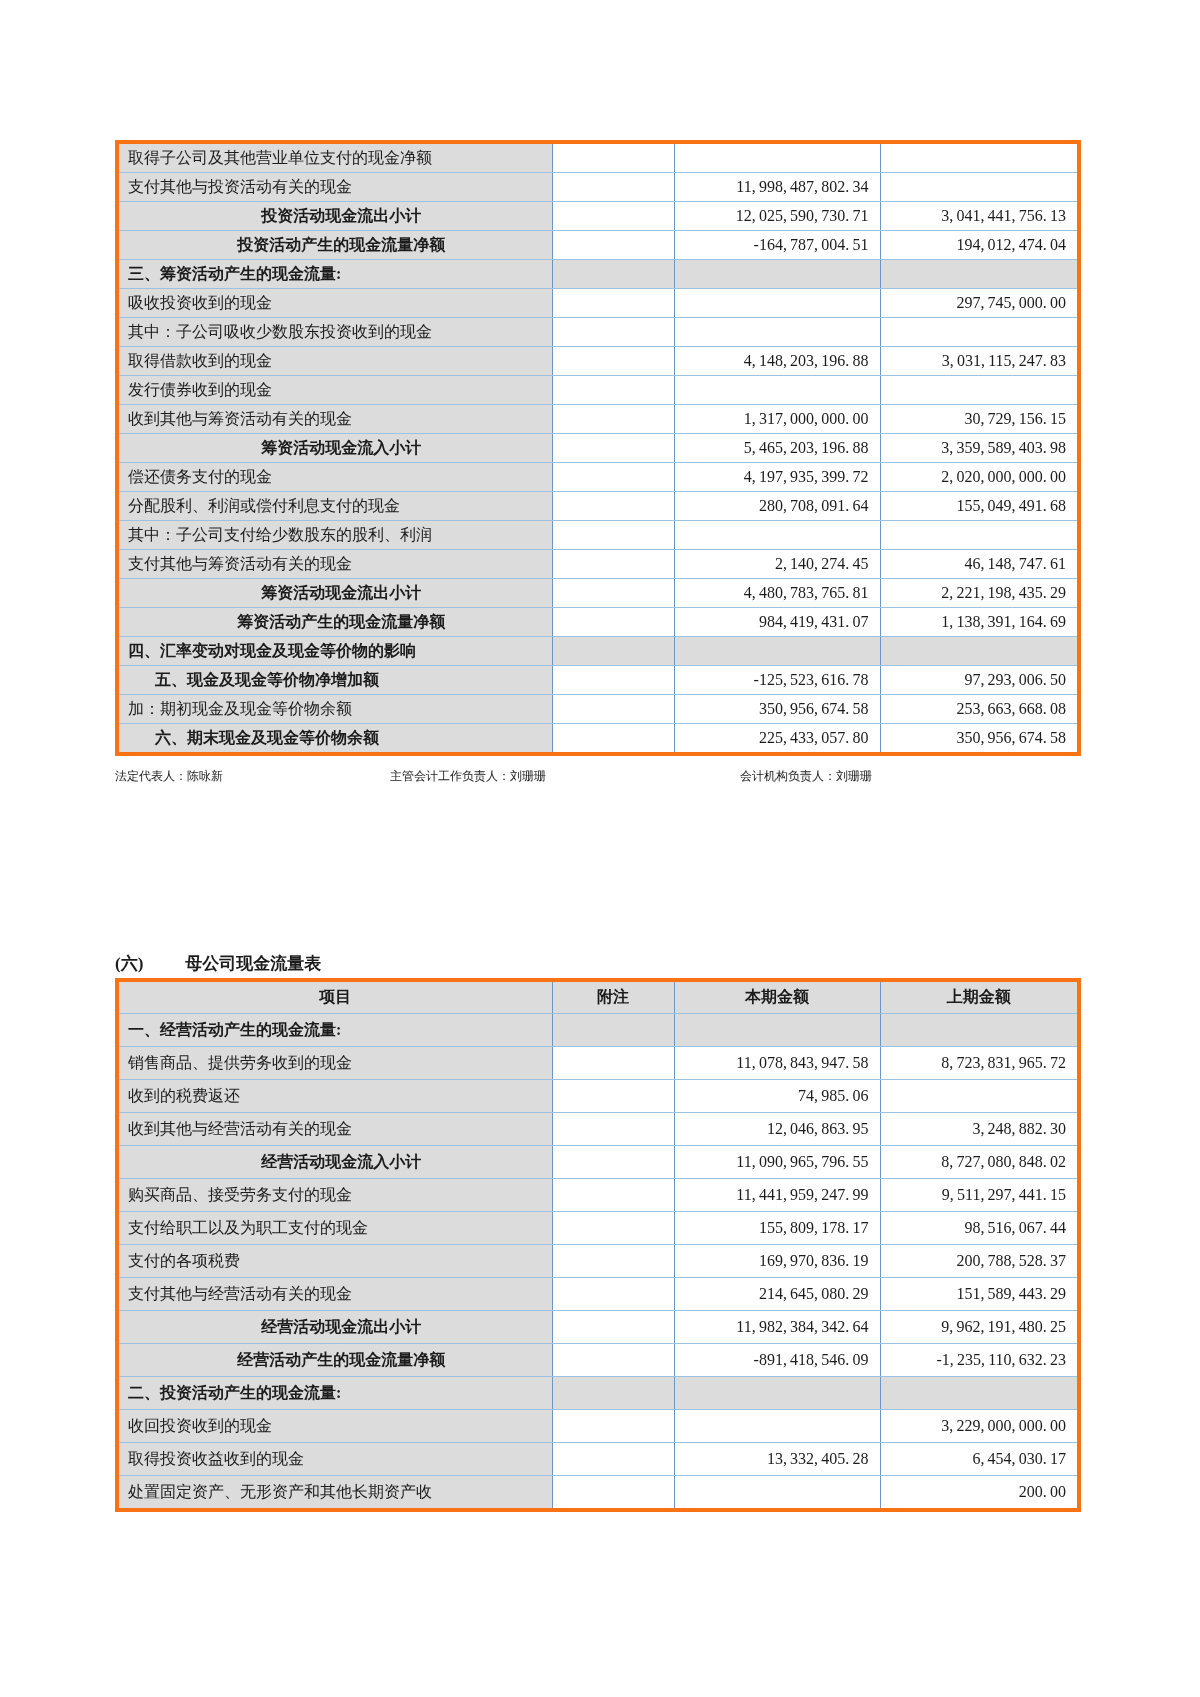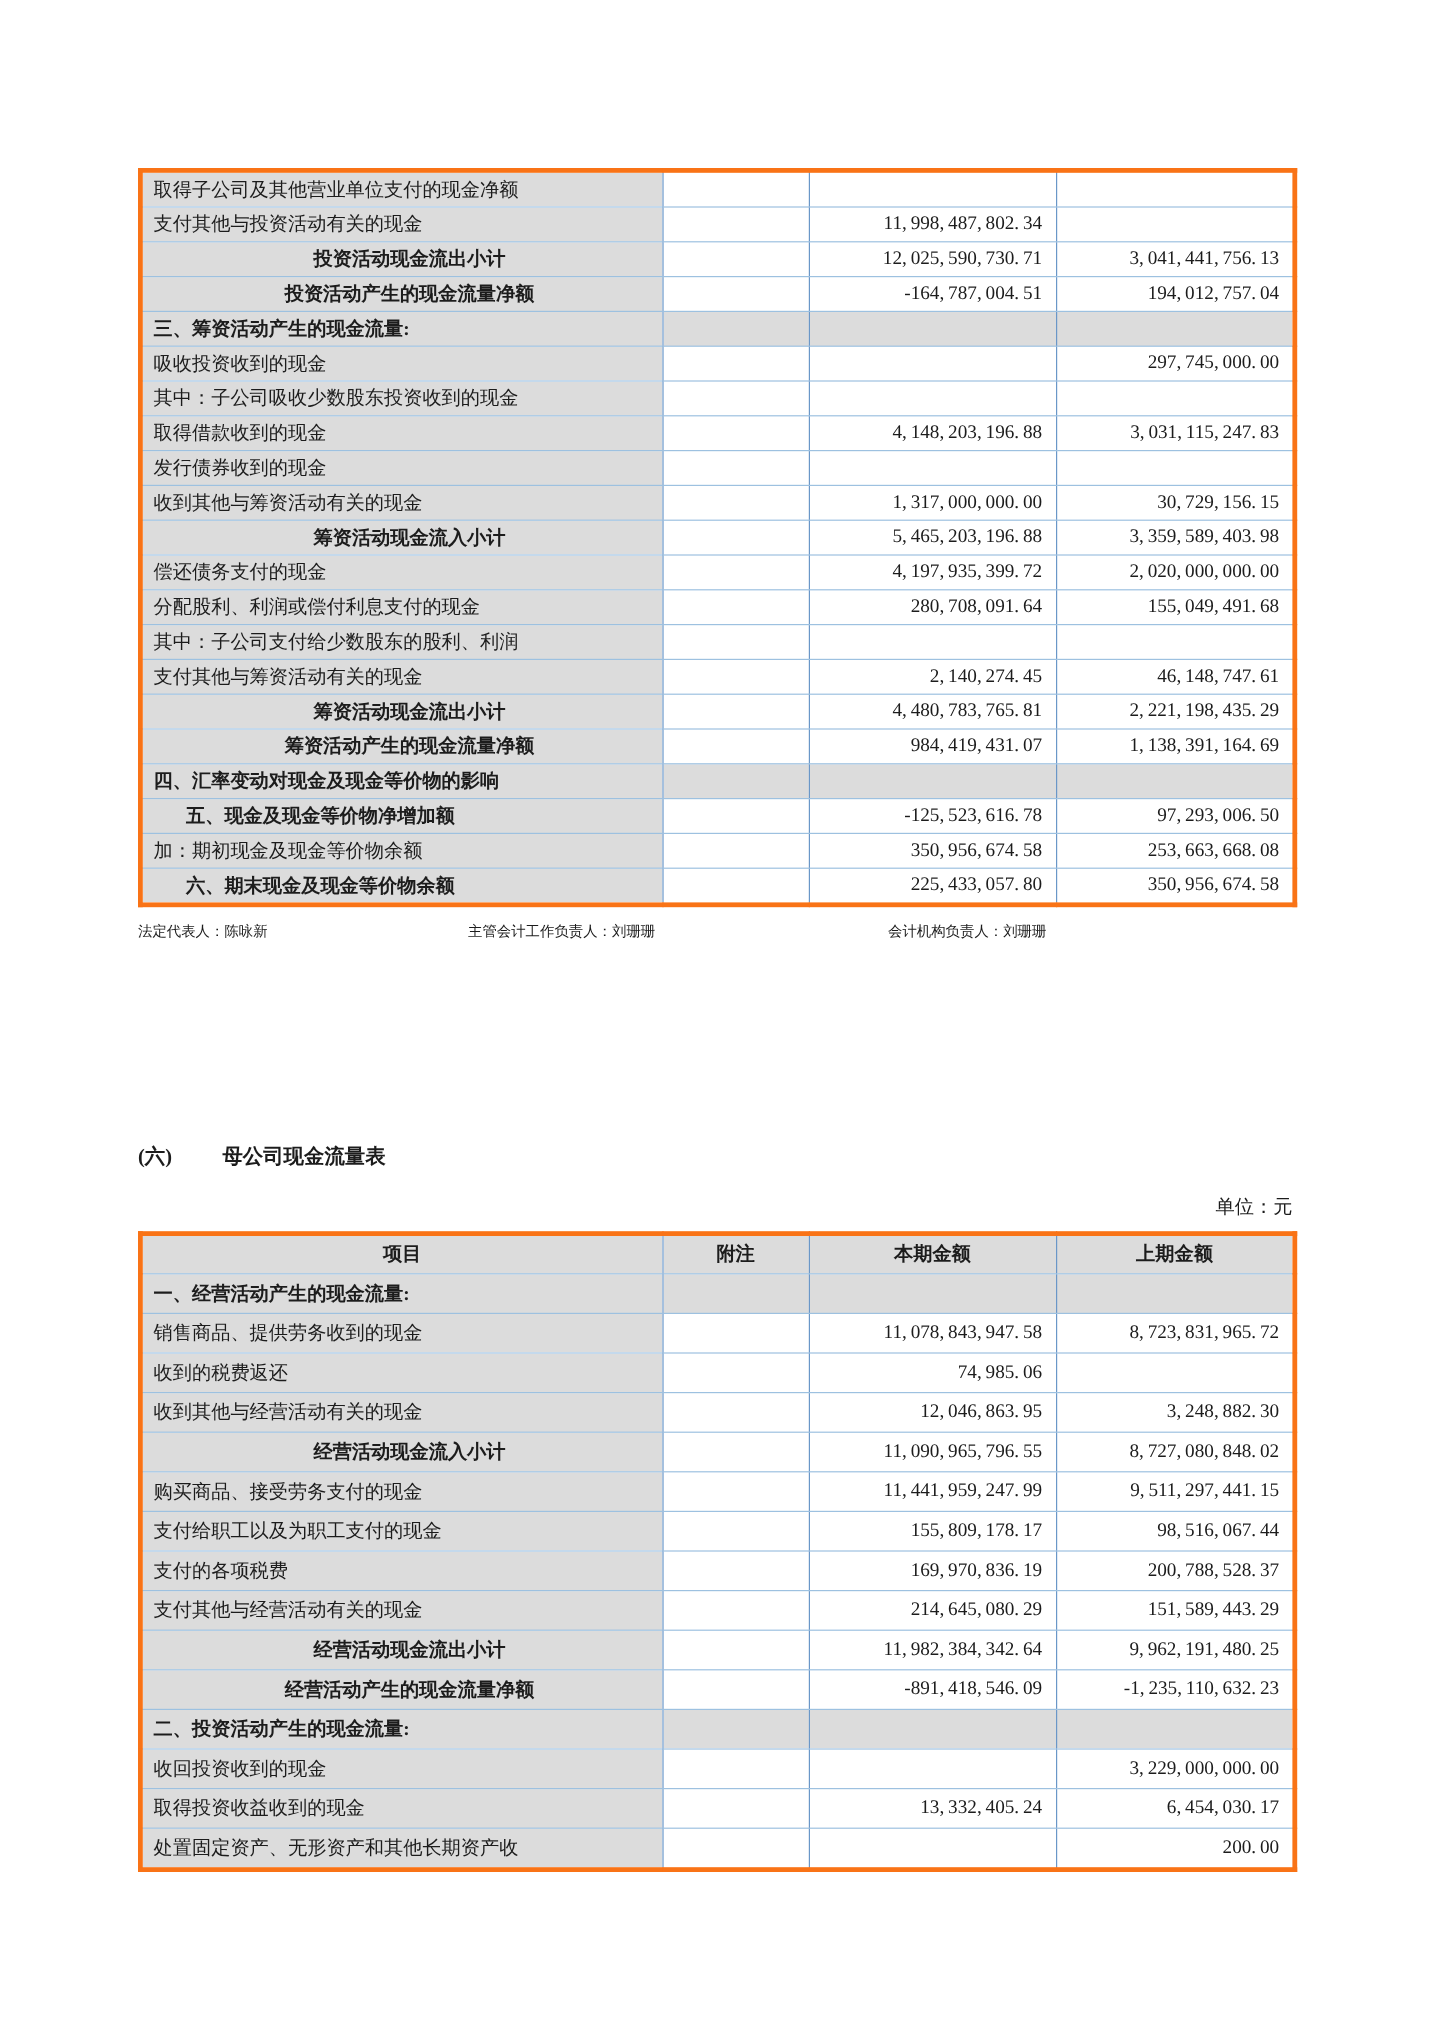--- a/index.html
+++ b/index.html
@@ -106,7 +106,7 @@
           <td class="c-label">投资活动产生的现金流量净额</td>
           <td class="c-note"></td>
           <td class="c-cur">-164, 787, 004. 51</td>
-          <td class="c-pri">194, 012, 757. 04</td>
+          <td class="c-pri">194, 012, 474. 04</td>
         </tr>
         <tr class="row-section">
           <td class="c-label">三、筹资活动产生的现金流量:</td>

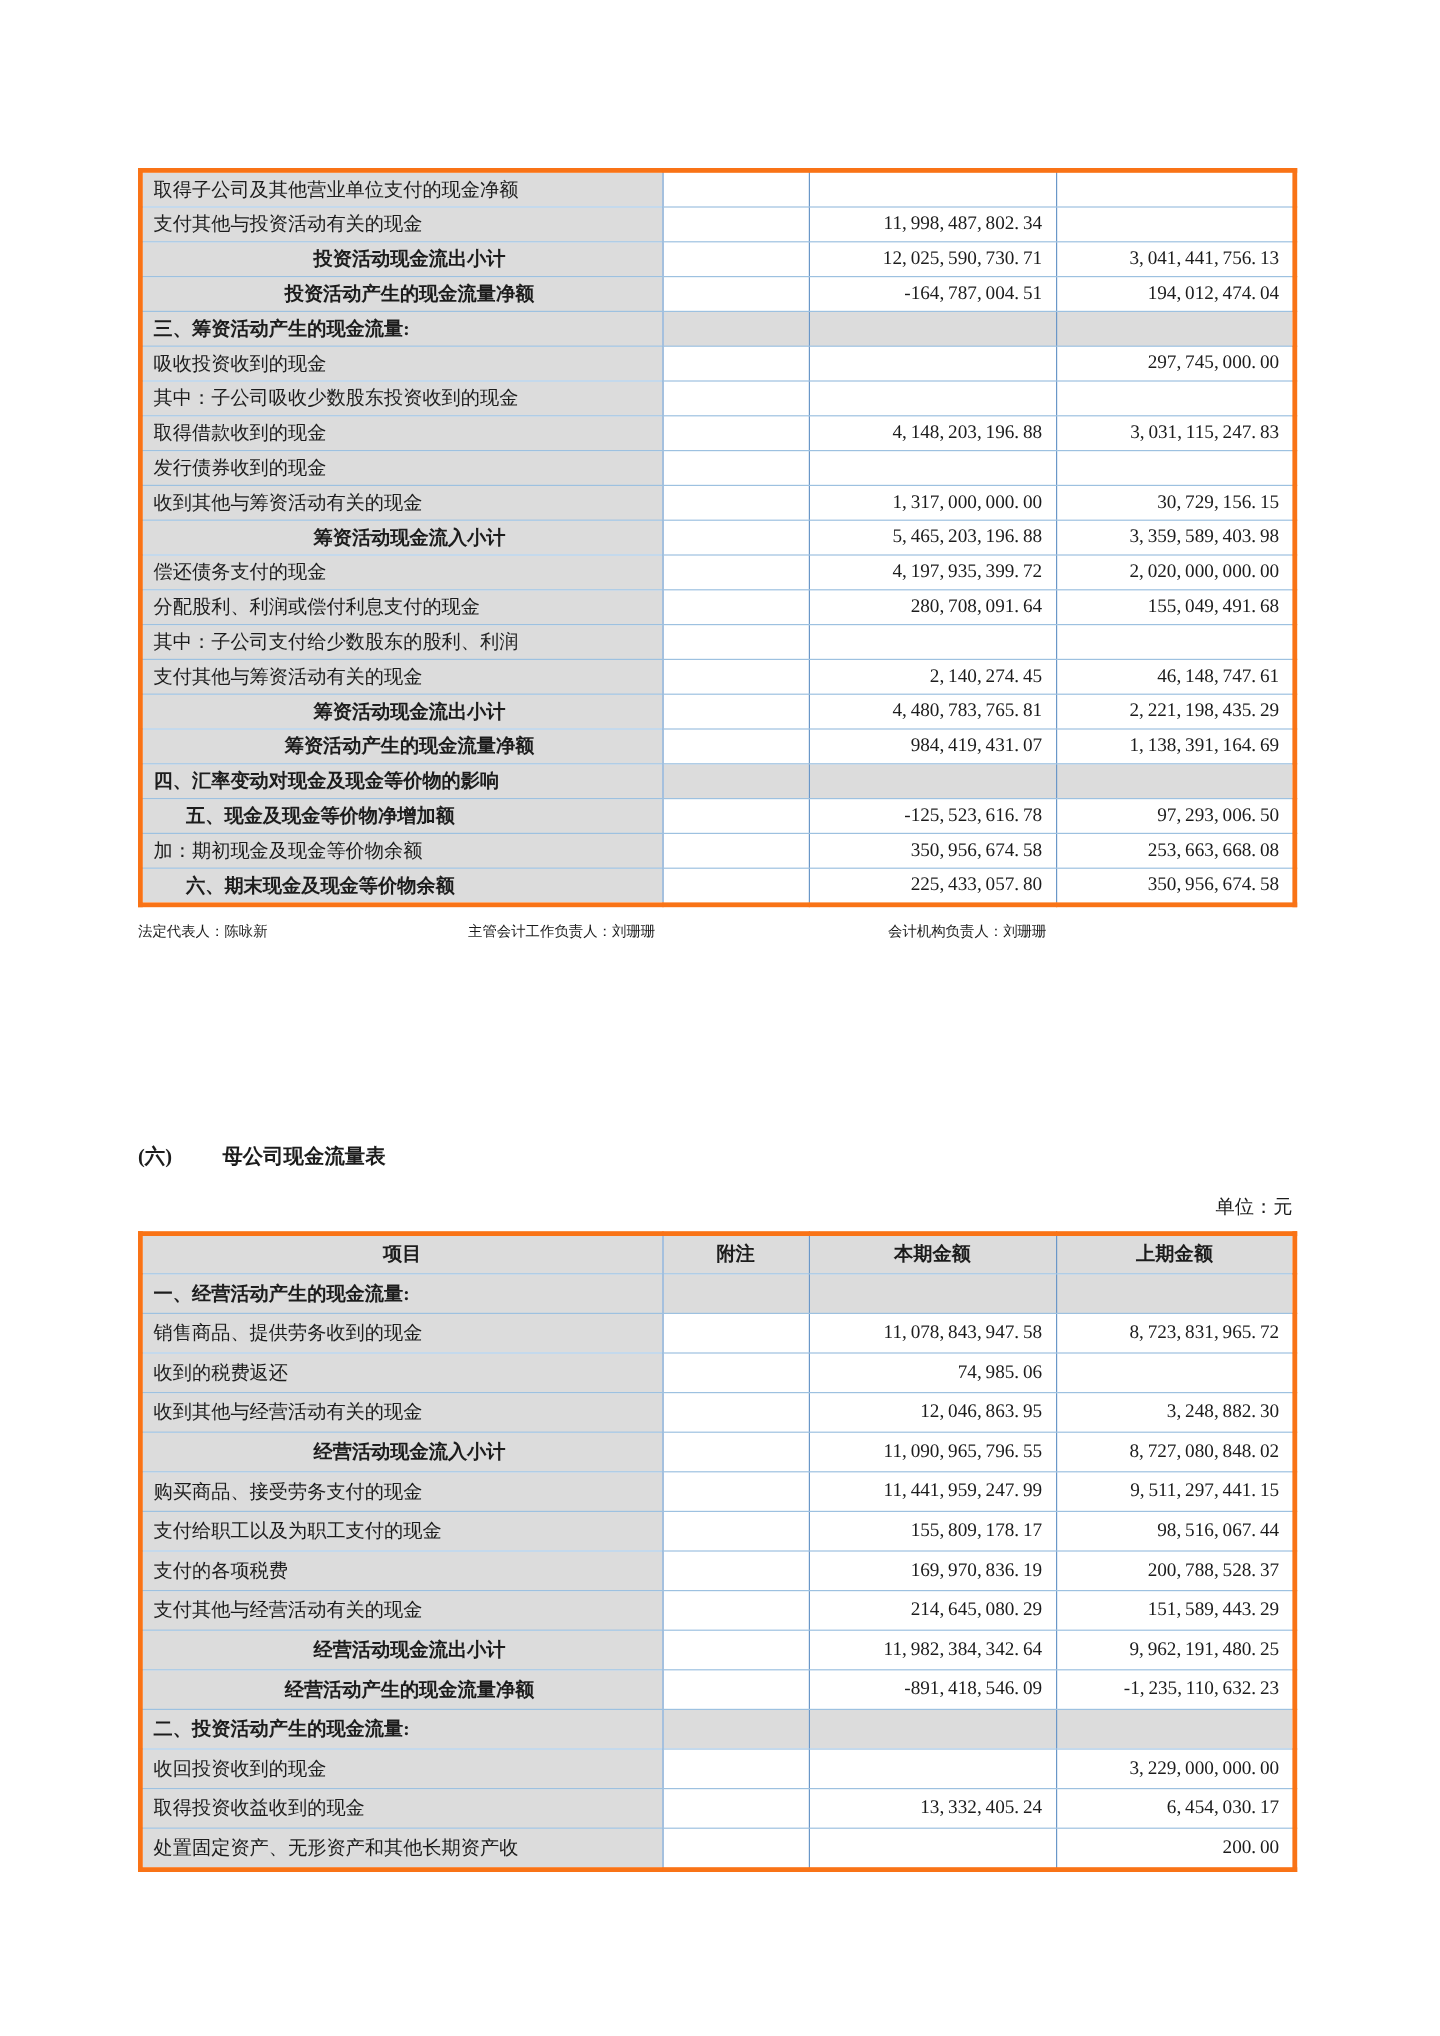--- a/index.html
+++ b/index.html
@@ -223,7 +223,6 @@
     <span class="num">(六)</span><span>母公司现金流量表</span>
   </div>
 
-  <div class="unit-line">单位：元</div>
 
   <table id="table2">
     <colgroup>

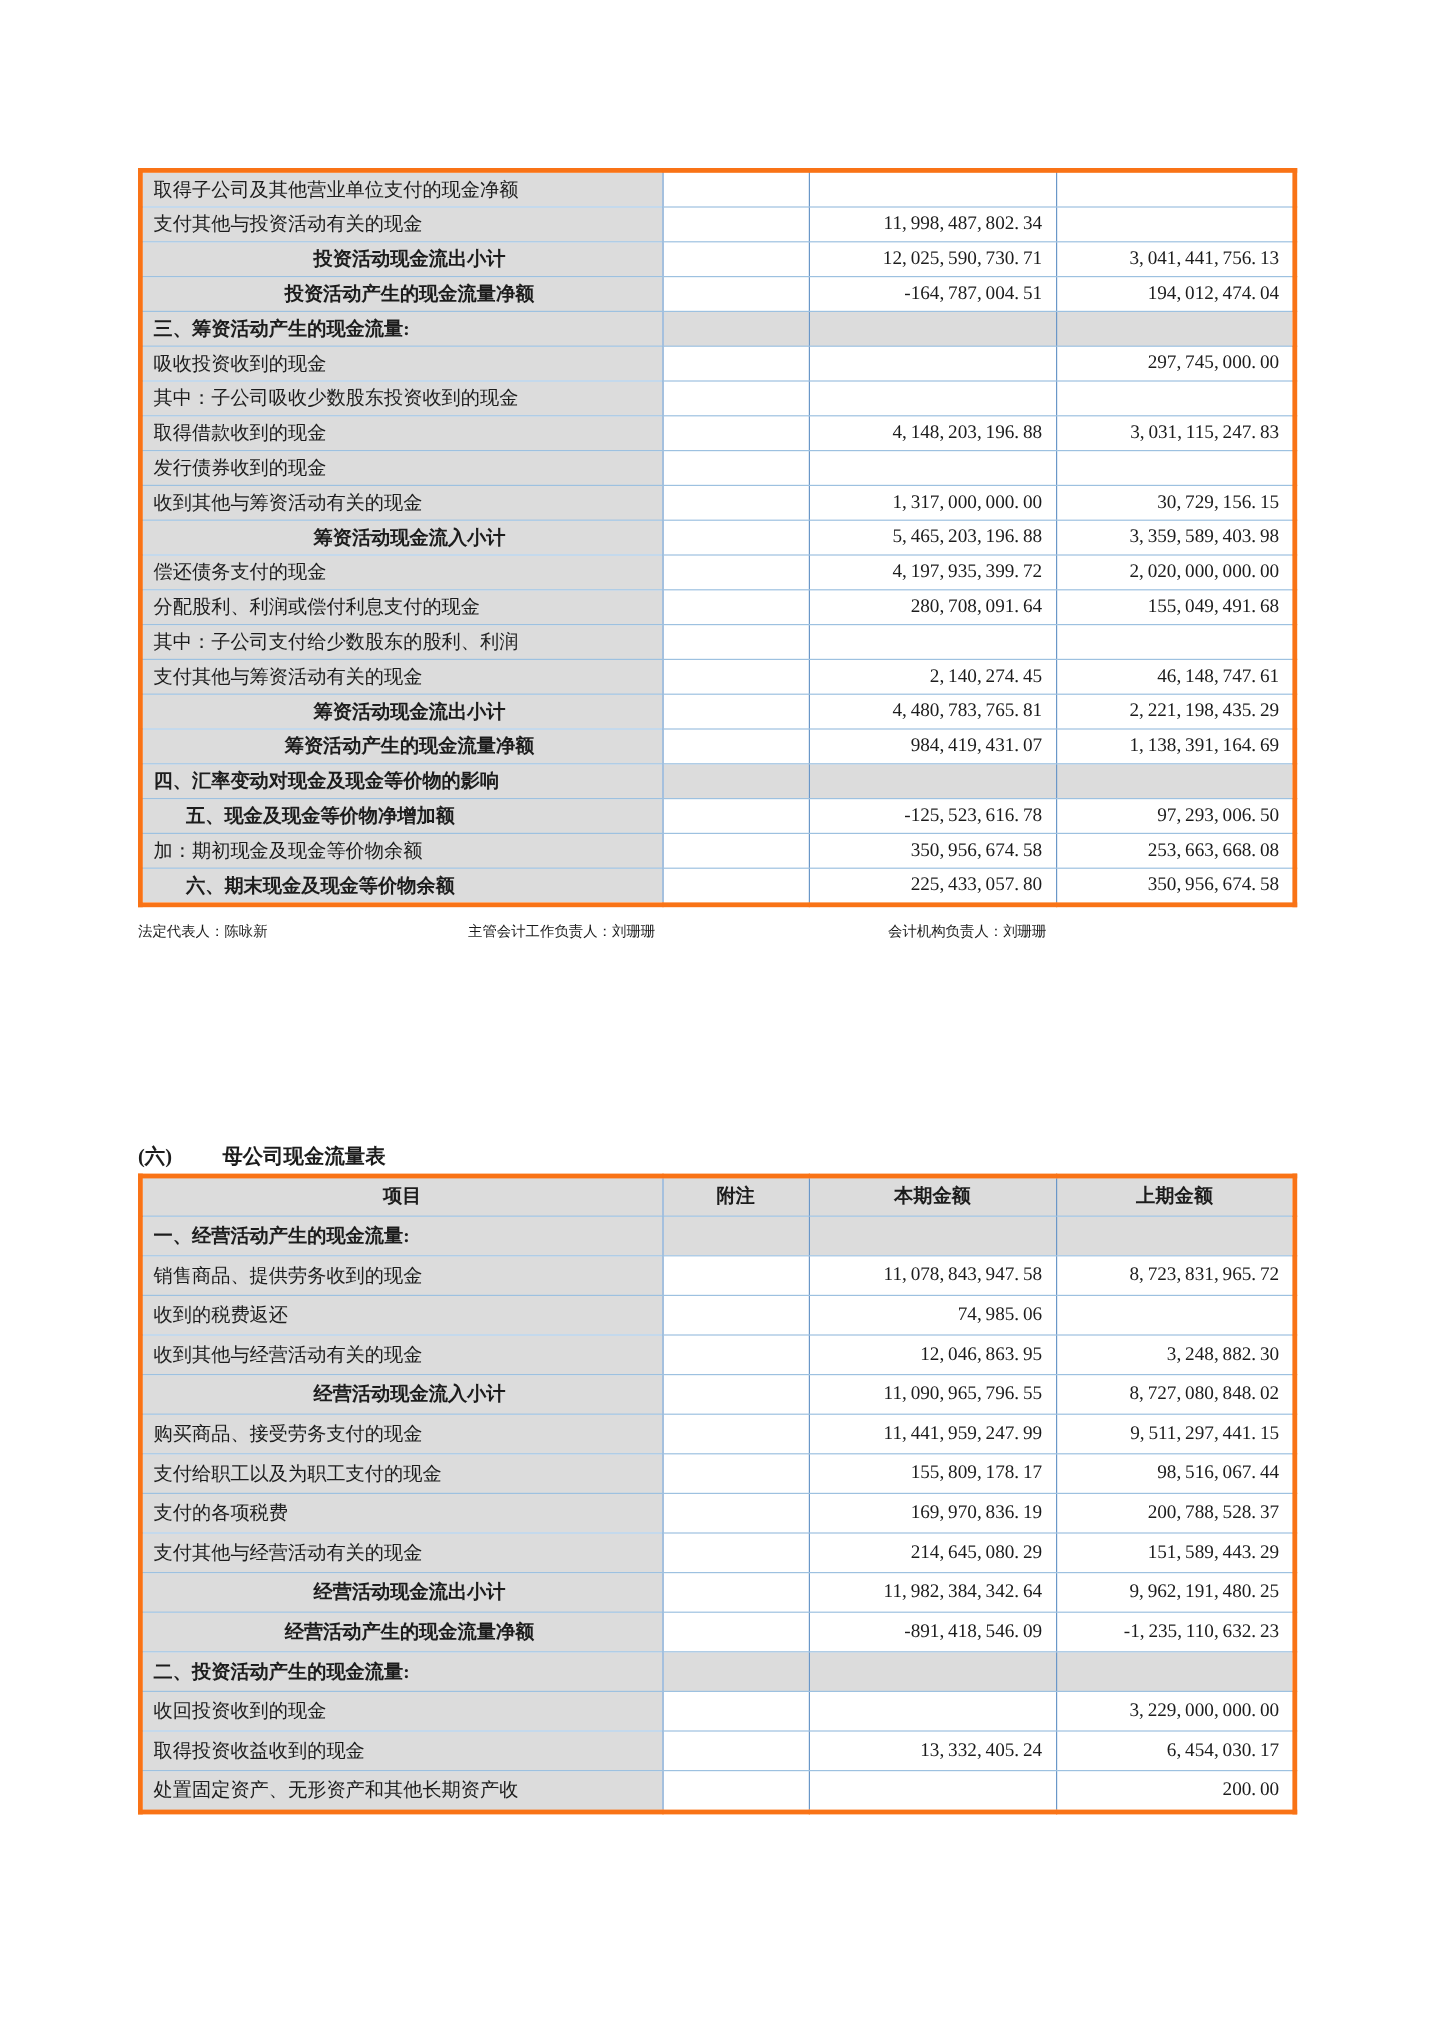--- a/index.html
+++ b/index.html
@@ -321,7 +321,7 @@
         <tr class="row-item">
           <td class="c-label">取得投资收益收到的现金</td>
           <td class="c-note"></td>
-          <td class="c-cur">13, 332, 405. 24</td>
+          <td class="c-cur">13, 332, 405. 28</td>
           <td class="c-pri">6, 454, 030. 17</td>
         </tr>
         <tr class="row-item">

